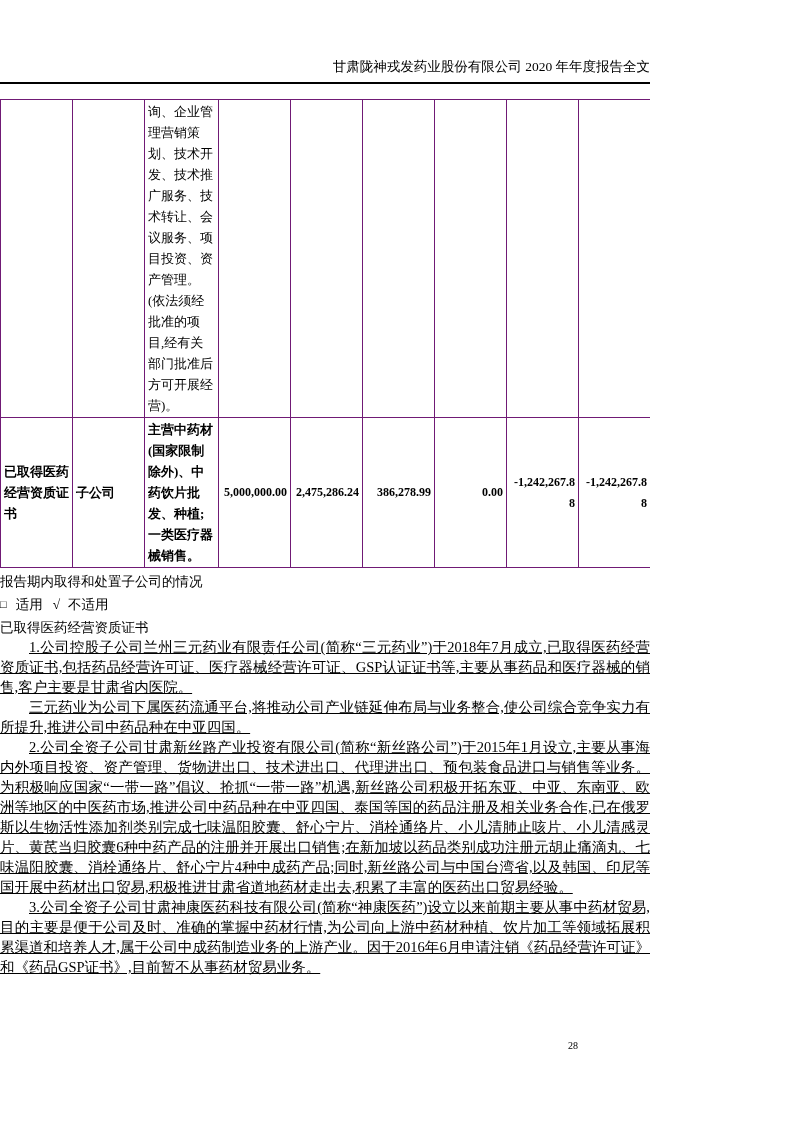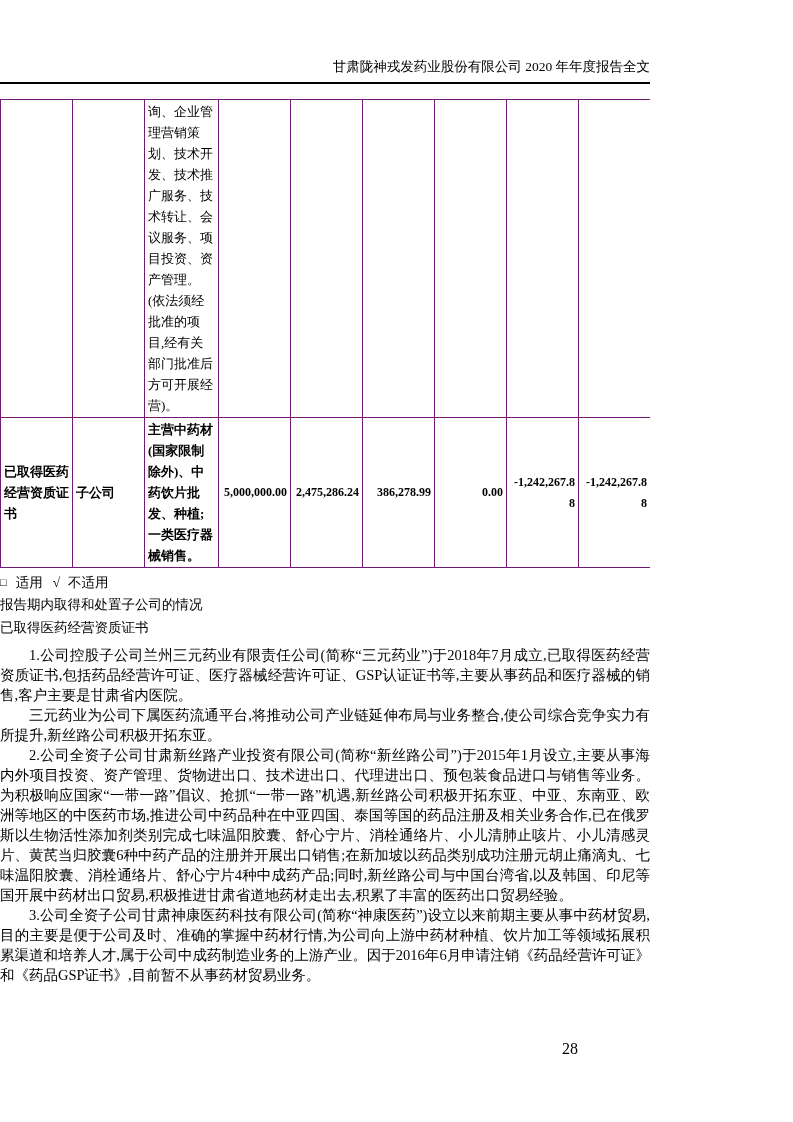--- a/index.html
+++ b/index.html
@@ -114,11 +114,11 @@
       </tbody>
     </table>
 
+    <div class="sec first">报告期内取得和处置子公司的情况</div>
+
     <div class="sec applicability">
       <span class="box">□</span><span class="lbl">适用</span><span class="chk">√</span><span>不适用</span>
     </div>
-
-    <div class="sec first">报告期内取得和处置子公司的情况</div>
 
     <div class="sec">已取得医药经营资质证书</div>
 

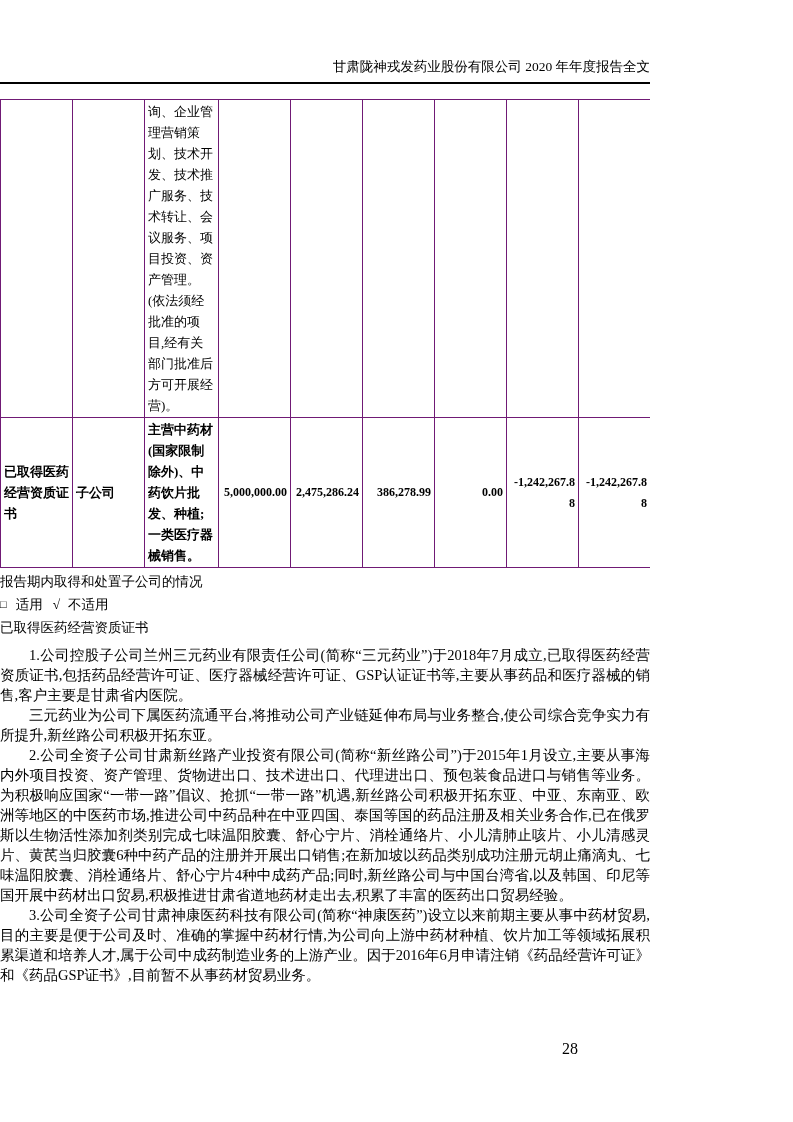--- a/index.html
+++ b/index.html
@@ -50,7 +50,7 @@
   .applicability .lbl { display: inline-block; margin-right: 10px; }
   .applicability .chk { display: inline-block; margin-right: 8px; }
 
-  .paras { margin-top: 9px; }
+  .paras { margin-top: 1px; text-decoration: underline; }
   .paras p {
     margin: 0;
     font-size: 14.5px;

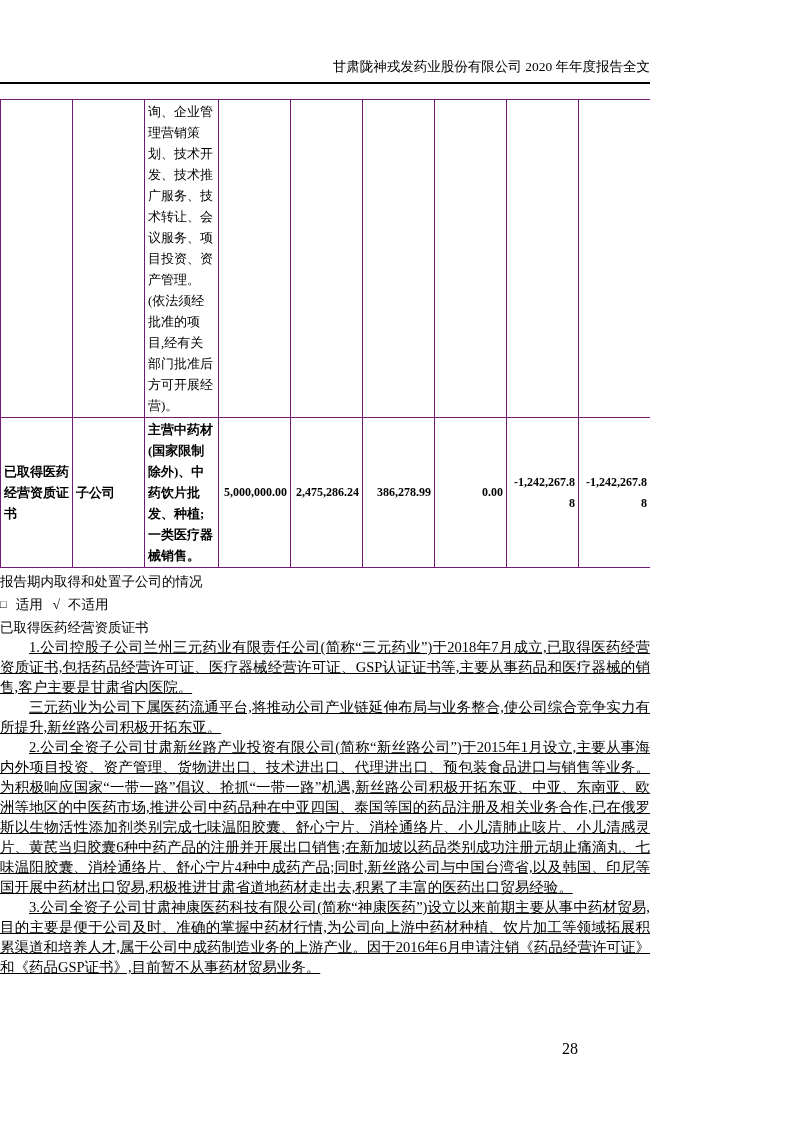--- a/index.html
+++ b/index.html
@@ -124,7 +124,7 @@
 
     <div class="paras">
       <p>1.公司控股子公司兰州三元药业有限责任公司(简称“三元药业”)于2018年7月成立,已取得医药经营资质证书,包括药品经营许可证、医疗器械经营许可证、GSP认证证书等,主要从事药品和医疗器械的销售,客户主要是甘肃省内医院。</p>
-      <p>三元药业为公司下属医药流通平台,将推动公司产业链延伸布局与业务整合,使公司综合竞争实力有所提升,新丝路公司积极开拓东亚。</p>
+      <p>三元药业为公司下属医药流通平台,将推动公司产业链延伸布局与业务整合,使公司综合竞争实力有所提升,推进公司中药品种在中亚四国。</p>
       <p>2.公司全资子公司甘肃新丝路产业投资有限公司(简称“新丝路公司”)于2015年1月设立,主要从事海内外项目投资、资产管理、货物进出口、技术进出口、代理进出口、预包装食品进口与销售等业务。为积极响应国家“一带一路”倡议、抢抓“一带一路”机遇,新丝路公司积极开拓东亚、中亚、东南亚、欧洲等地区的中医药市场,推进公司中药品种在中亚四国、泰国等国的药品注册及相关业务合作,已在俄罗斯以生物活性添加剂类别完成七味温阳胶囊、舒心宁片、消栓通络片、小儿清肺止咳片、小儿清感灵片、黄芪当归胶囊6种中药产品的注册并开展出口销售;在新加坡以药品类别成功注册元胡止痛滴丸、七味温阳胶囊、消栓通络片、舒心宁片4种中成药产品;同时,新丝路公司与中国台湾省,以及韩国、印尼等国开展中药材出口贸易,积极推进甘肃省道地药材走出去,积累了丰富的医药出口贸易经验。</p>
       <p>3.公司全资子公司甘肃神康医药科技有限公司(简称“神康医药”)设立以来前期主要从事中药材贸易,目的主要是便于公司及时、准确的掌握中药材行情,为公司向上游中药材种植、饮片加工等领域拓展积累渠道和培养人才,属于公司中成药制造业务的上游产业。因于2016年6月申请注销《药品经营许可证》和《药品GSP证书》,目前暂不从事药材贸易业务。</p>
     </div>

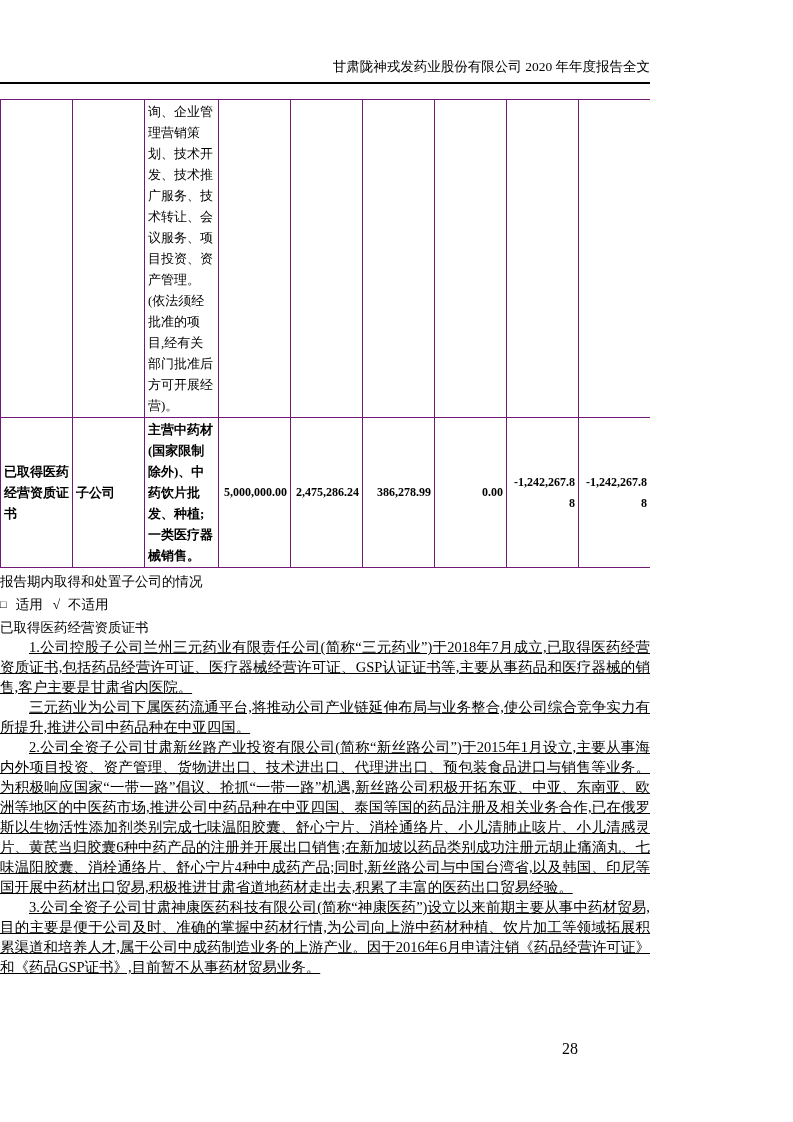--- a/index.html
+++ b/index.html
@@ -63,7 +63,7 @@
     position: absolute;
     top: 1040px;
     right: 72px;
-    font-size: 16px;
+    font-size: 10px;
   }
 </style>
 </head>

